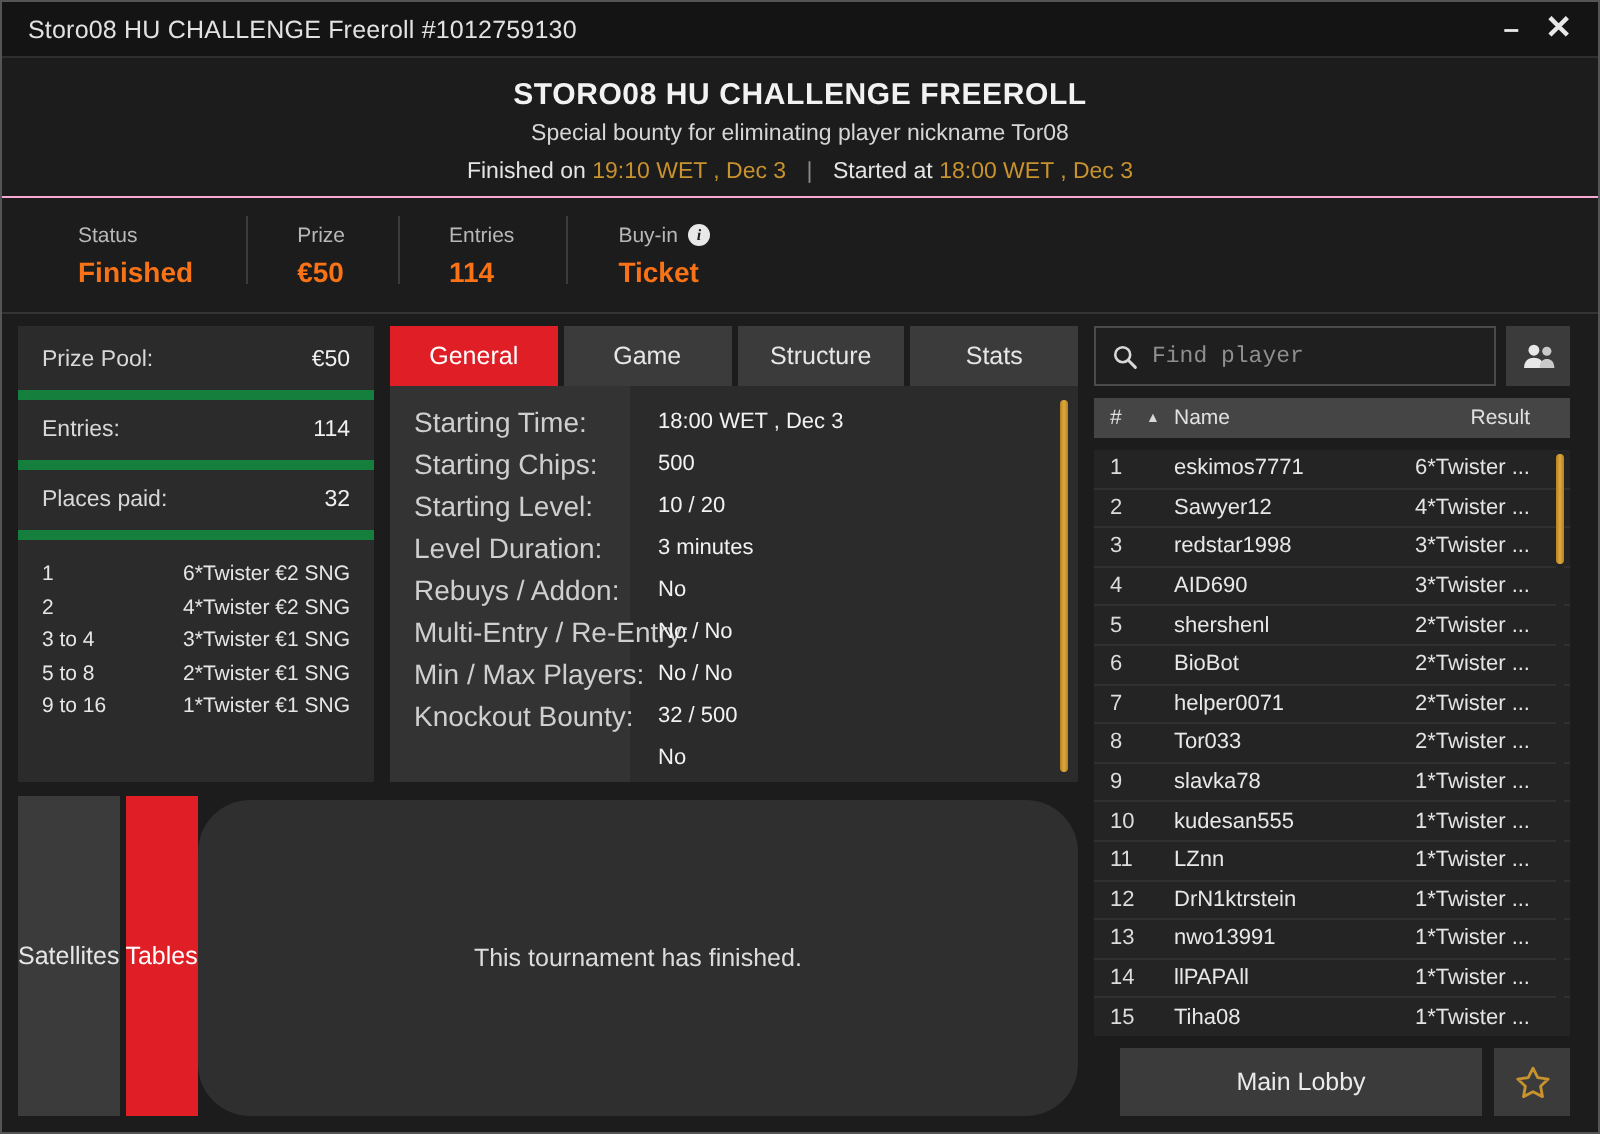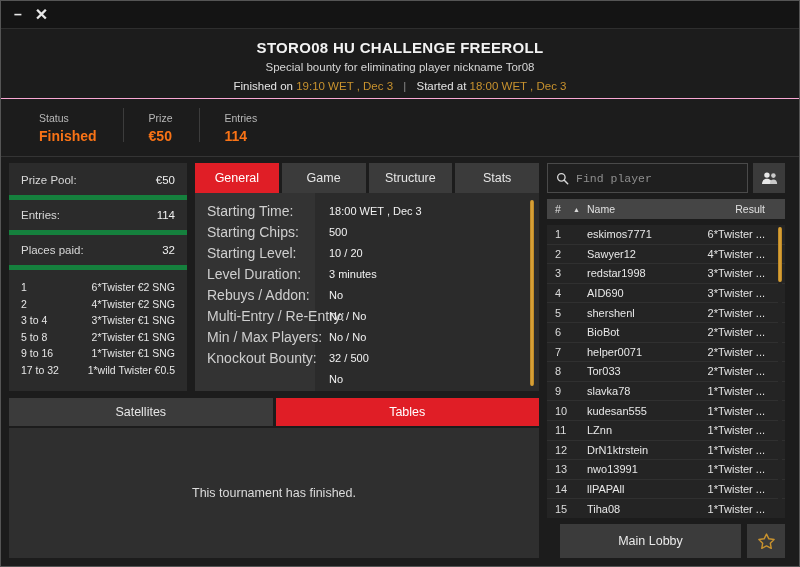--- a/index.html
+++ b/index.html
@@ -210,6 +210,7 @@
 <div class="window">
 
   <div class="titlebar">
+    <div class="titlebar-text">Storo08 HU CHALLENGE Freeroll #1012759130</div>
     <div class="win-btns">
       <span class="win-btn min">–</span>
       <span class="win-btn close">✕</span>

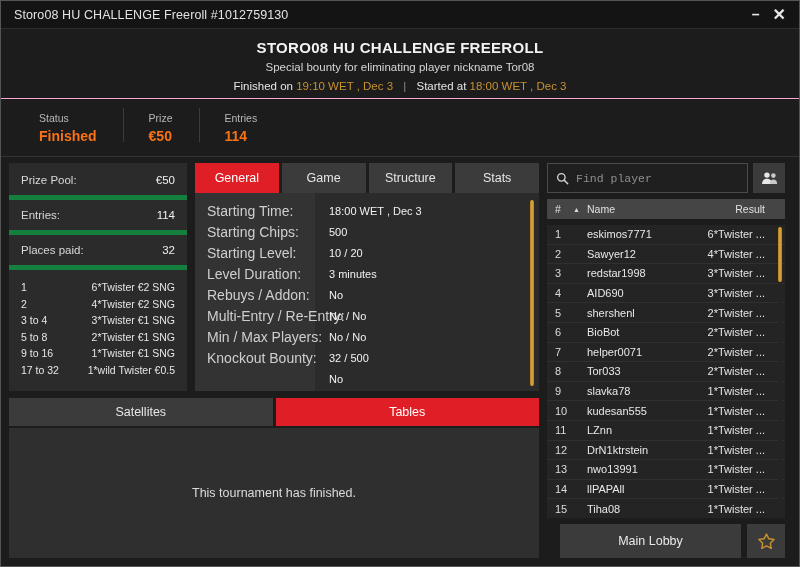--- a/index.html
+++ b/index.html
@@ -242,6 +242,13 @@
       <div class="stat-label">Entries</div>
       <div class="stat-value">114</div>
     </div>
+    <div class="stat">
+      <div class="stat-label">
+        <span>Buy-in</span>
+        <span class="info-icon">i</span>
+      </div>
+      <div class="stat-value">Ticket</div>
+    </div>
   </div>
 
   <div class="body-area">

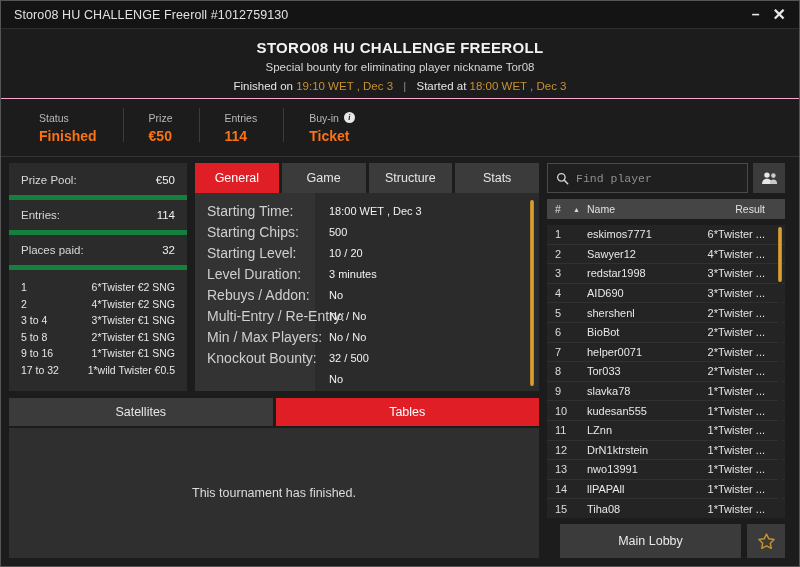--- a/index.html
+++ b/index.html
@@ -290,10 +290,6 @@
               <span class="payout-place">9  to  16</span>
               <span>1*Twister €1 SNG</span>
             </div>
-            <div class="payout-row">
-              <span class="payout-place">17  to  32</span>
-              <span>1*wild Twister €0.5</span>
-            </div>
           </div>
         </div>
 

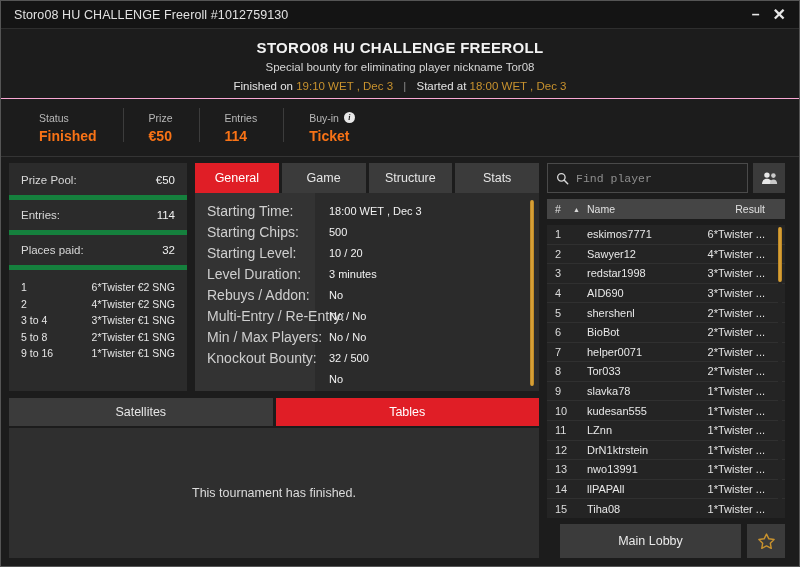--- a/index.html
+++ b/index.html
@@ -132,7 +132,7 @@
   }
 
   
-  .bottom-block { flex:1; display:flex; flex-direction:column; min-height:0;justify-content:flex-end; }
+  .bottom-block { flex:1; display:flex; flex-direction:row; min-height:0;justify-content:flex-end; }
   .bottom-tabs { display:flex; gap:3px; flex:0 0 28px; }
   .btab {
     flex:1; display:flex; align-items:center; justify-content:center;

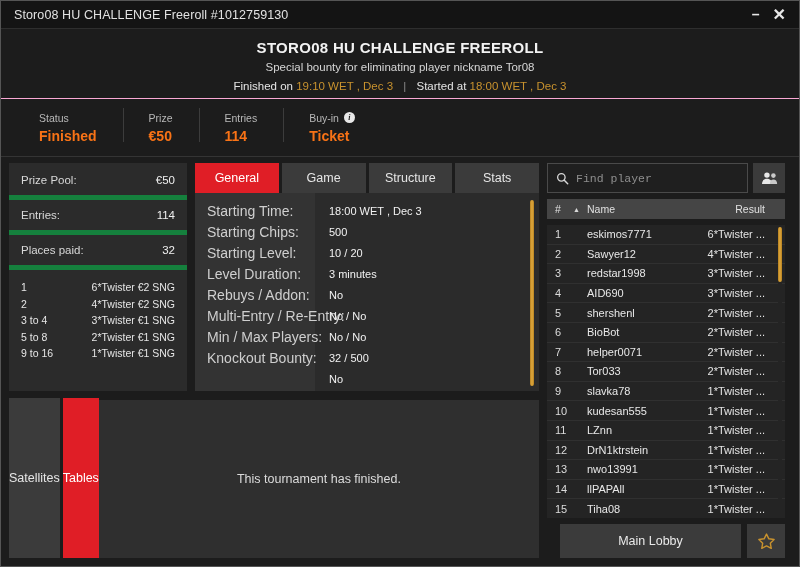--- a/index.html
+++ b/index.html
@@ -143,6 +143,7 @@
     flex:1; background:#2f2f2f;
     display:flex; align-items:center; justify-content:center;
     margin-top:2px;
+    border-radius:26px;
   }
   .finished-msg { font-size:12.5px; color:#dcdcdc; }
 

